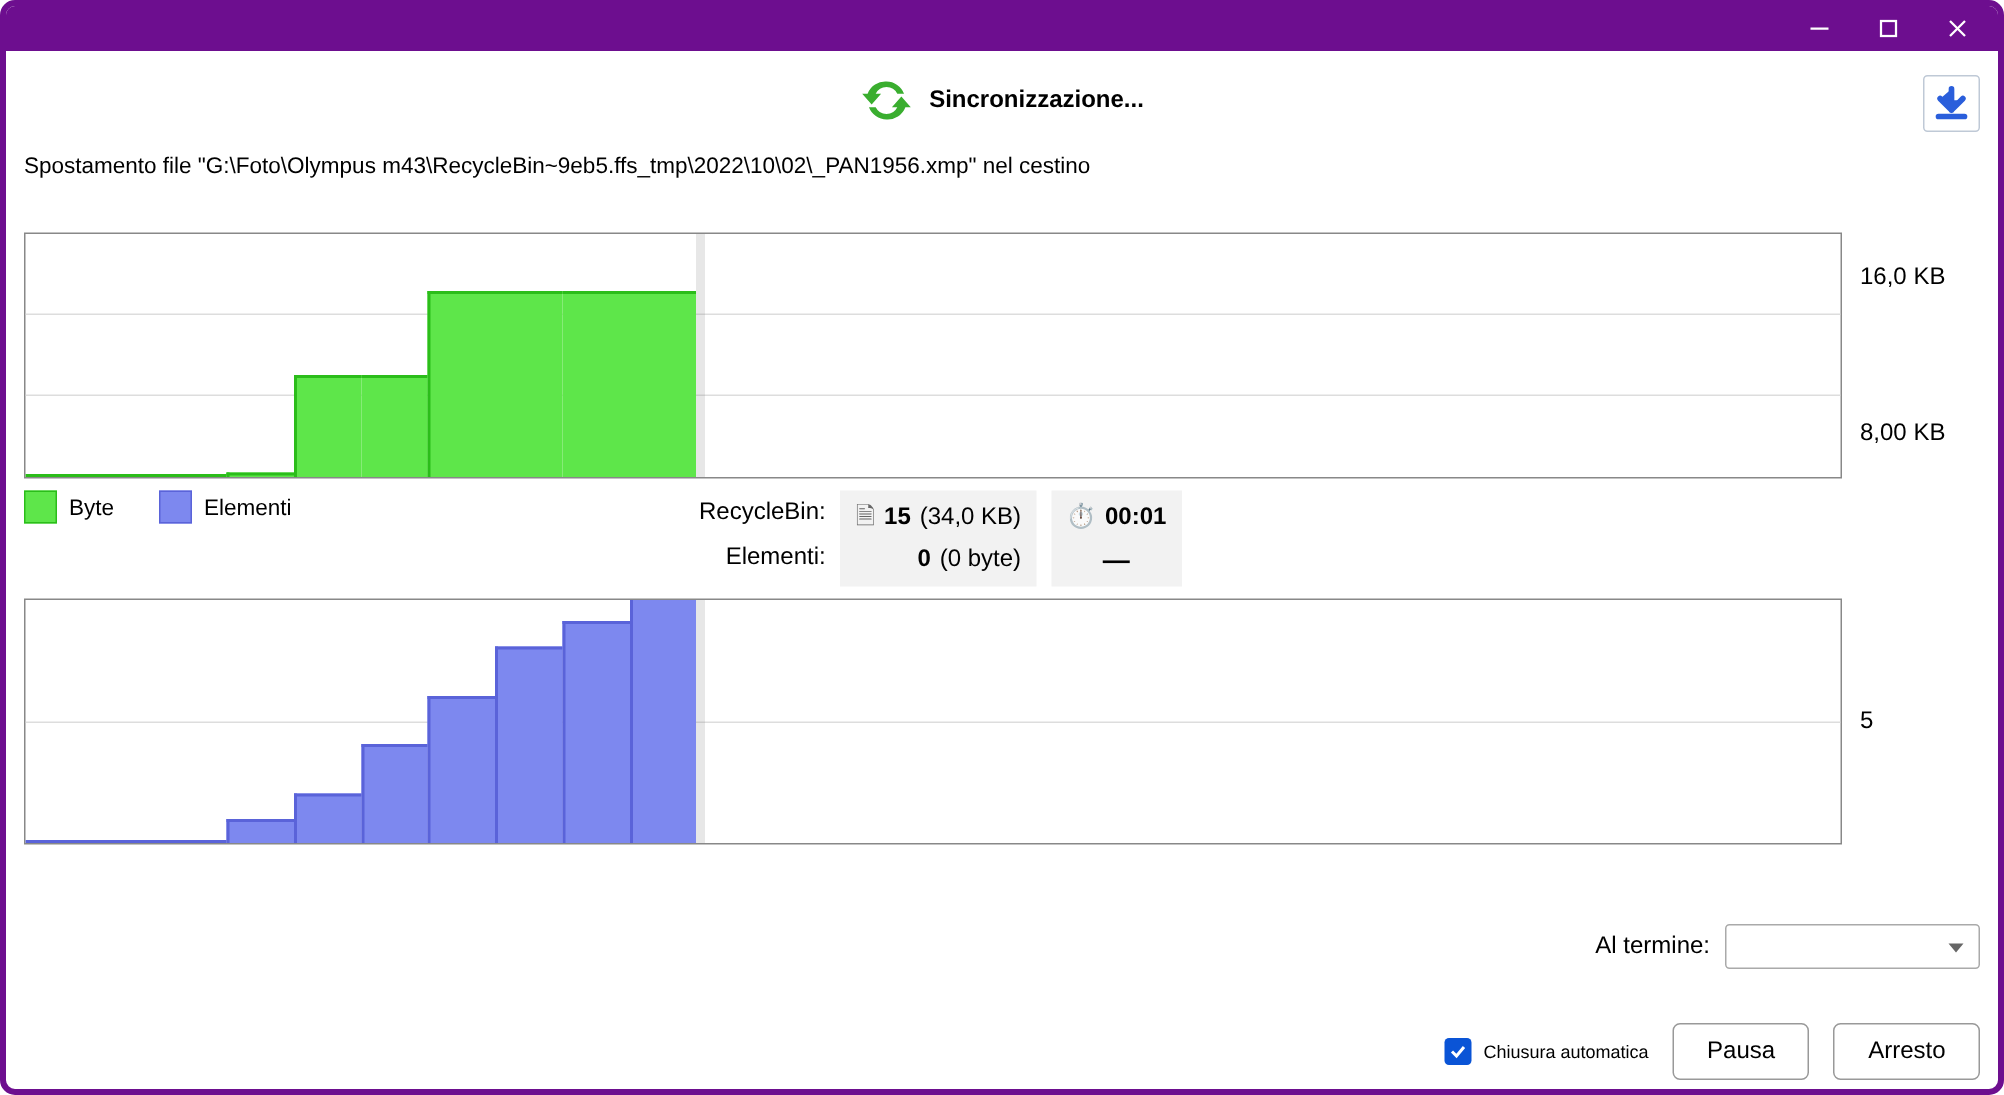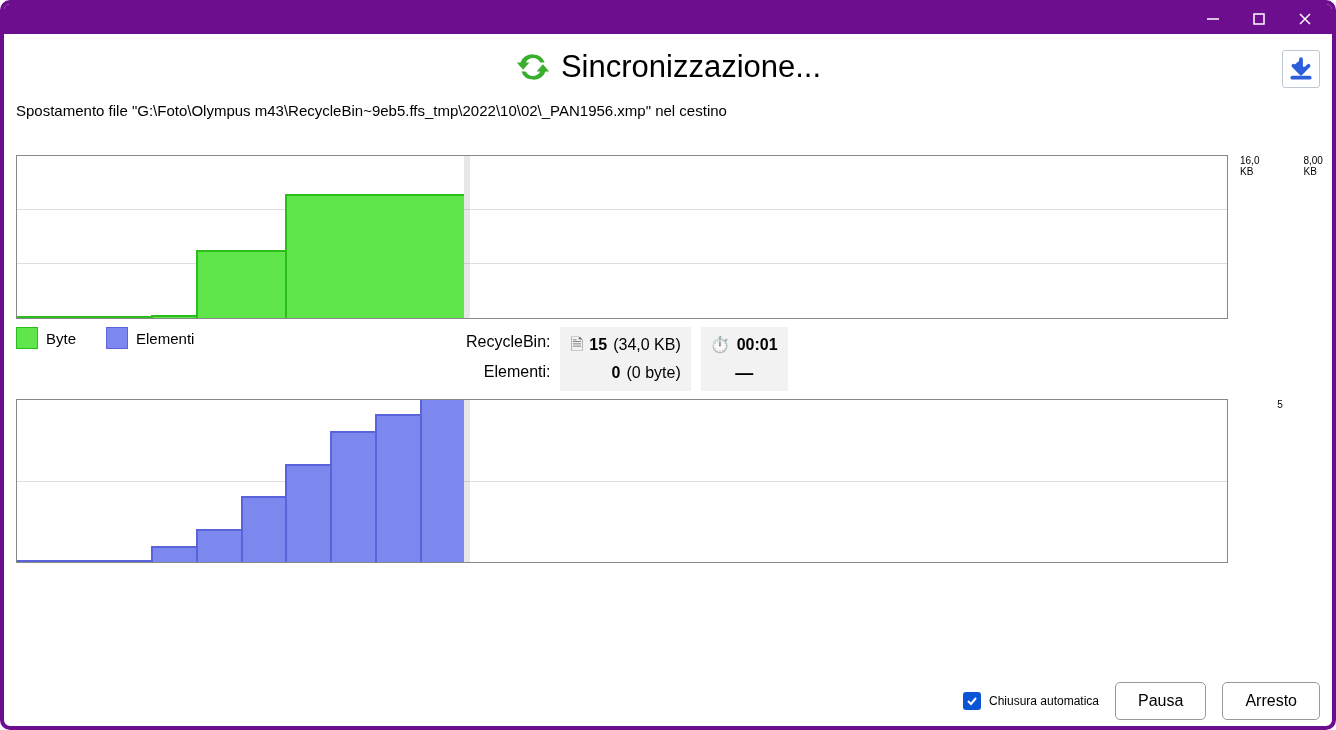--- a/index.html
+++ b/index.html
@@ -57,8 +57,8 @@
     display:flex; align-items:center; justify-content:center;
   }
   .header-title {
-    font-size: 31px;
-    font-weight: 400;
+    font-size: 16px;
+    font-weight: 700;
   }
   .expand-btn {
     position: absolute;

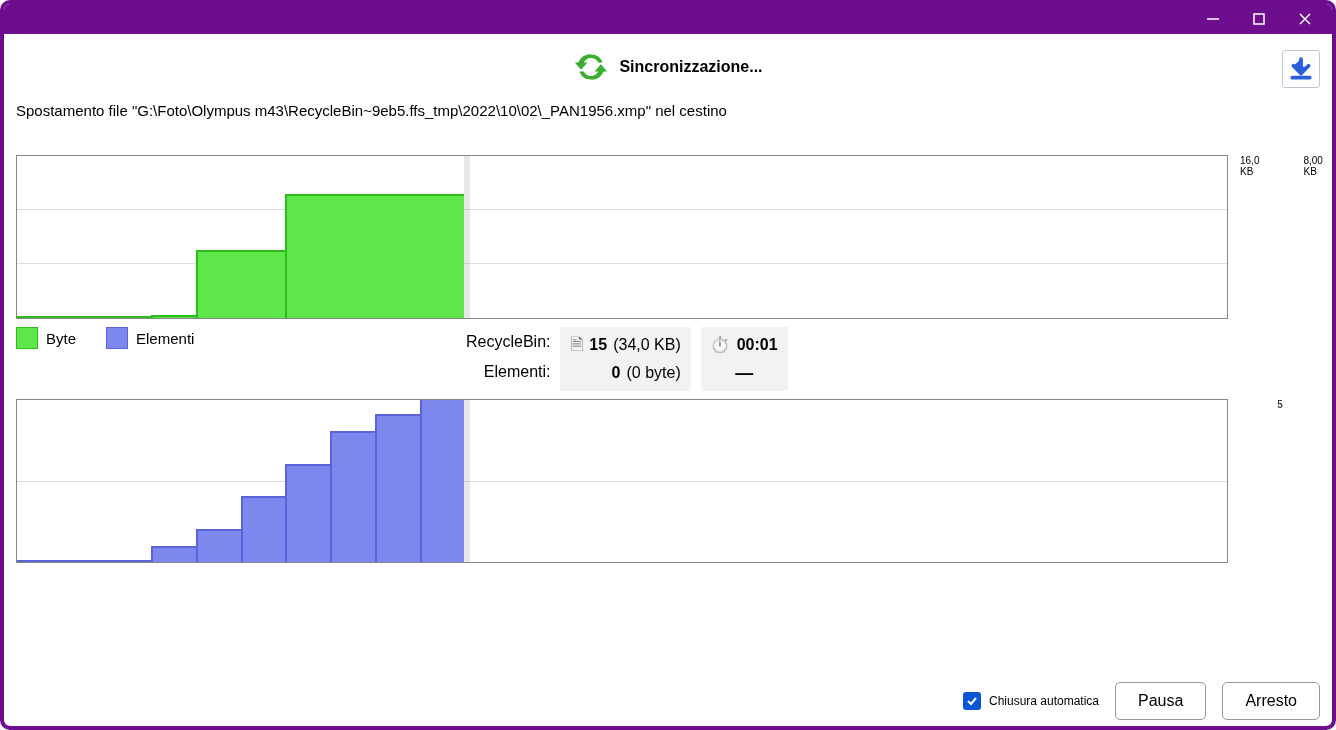--- a/index.html
+++ b/index.html
@@ -109,9 +109,9 @@
   .axis-labels {
     width: 80px;
     display: flex;
-    flex-direction: row;
+    flex-direction: column;
     justify-content: space-around;
-    font-size: 10px;
+    font-size: 16px;
     gap: 44px;
   }
   .middle-section {

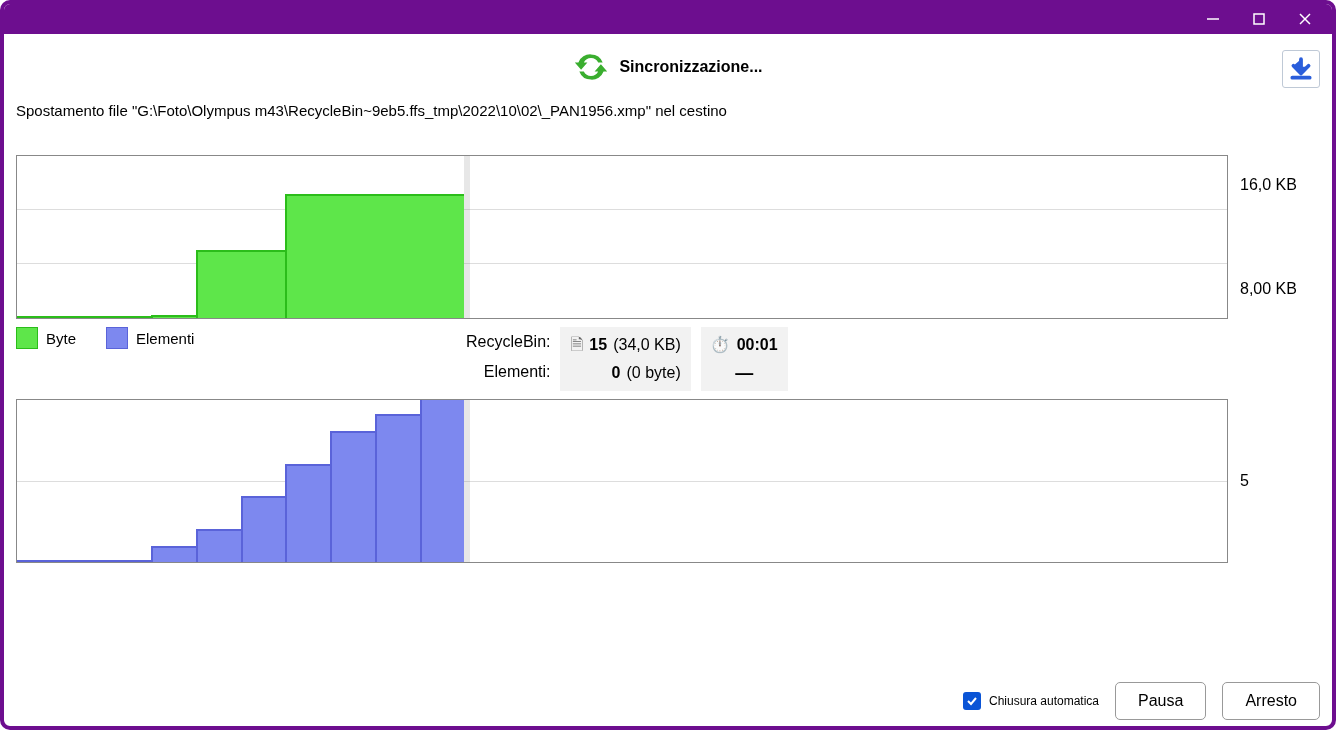--- a/index.html
+++ b/index.html
@@ -351,6 +351,12 @@
     </div>
 
     <div class="footer">
+      <div class="at-end-row">
+        <span>Al termine:</span>
+        <div class="select">
+          <span style="padding-left:8px"></span>
+        </div>
+      </div>
       <div class="bottom-row">
         <label class="checkbox">
           <span class="cb">

